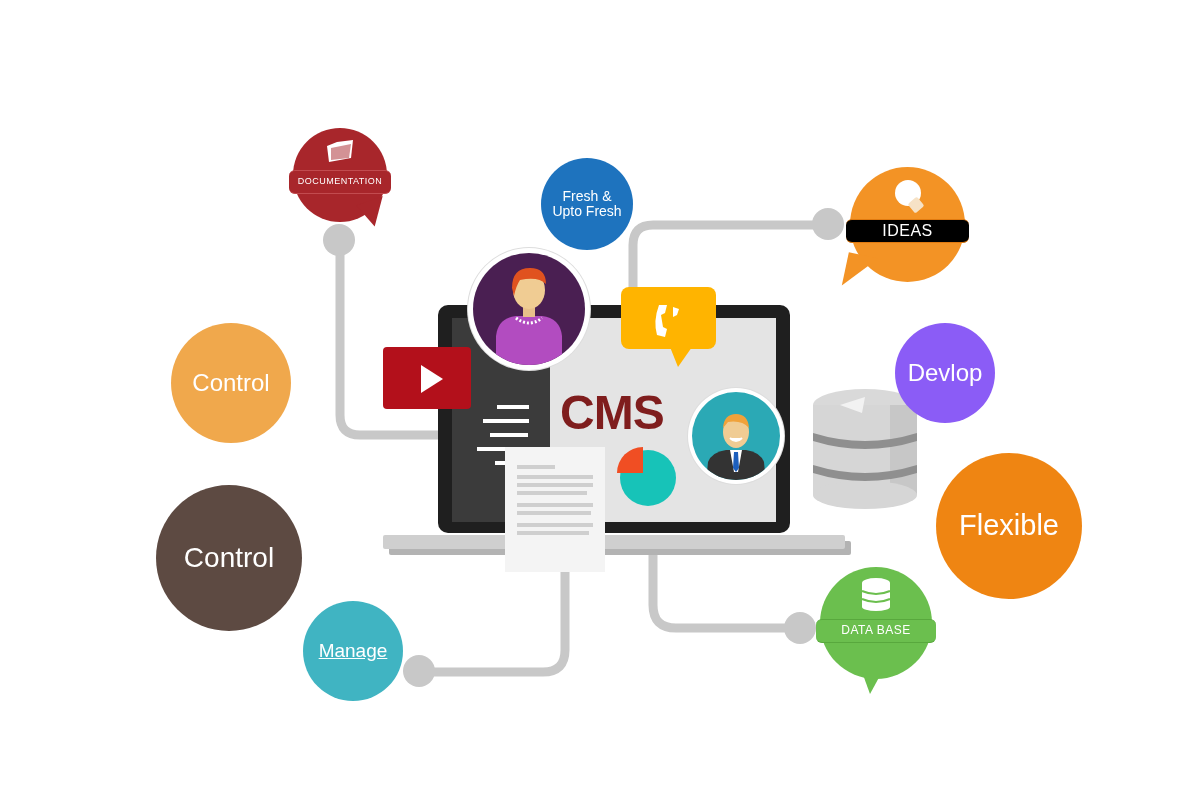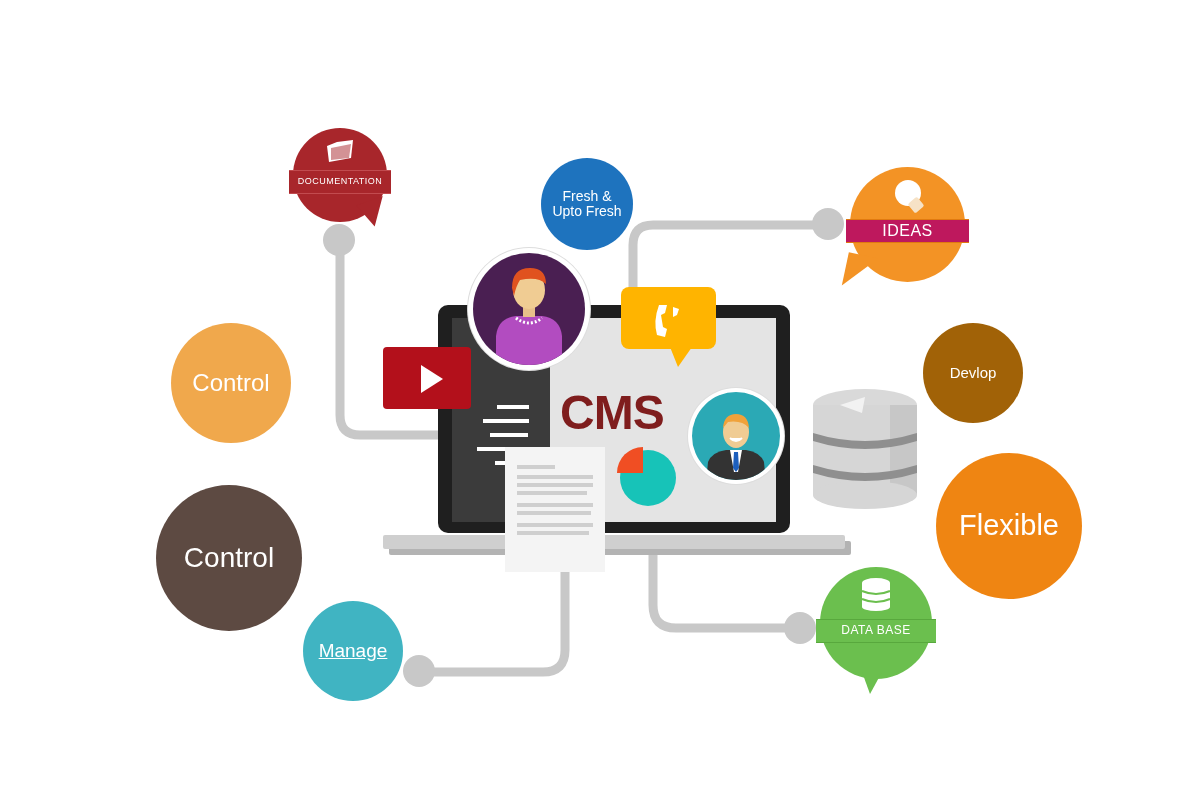--- a/index.html
+++ b/index.html
@@ -15,7 +15,7 @@
   .cms-text { position:absolute; left:560px; top:385px; font-size:48px; font-weight:bold; color:#7f1d1d; letter-spacing:-1px; }
   .paper { position:absolute; left:505px; top:447px; width:100px; height:125px; background:#f4f4f4; }
   .paper-line { position:absolute; height:4px; background:#cfcfcf; left:12px; }
-  .banner { position:absolute; left:-4px; right:-4px; height:22px; display:flex; align-items:center; justify-content:center; color:#fff; font-size:11px; letter-spacing:0.5px; }
+  .banner { position:absolute; left:-4px; right:-4px; height:22px; display:flex; align-items:center; justify-content:center; color:#fff; font-size:11px; letter-spacing:0.5px;border-radius:6px; }
   .bubble-tail { position:absolute; width:0; height:0; }
 </style>
 </head>

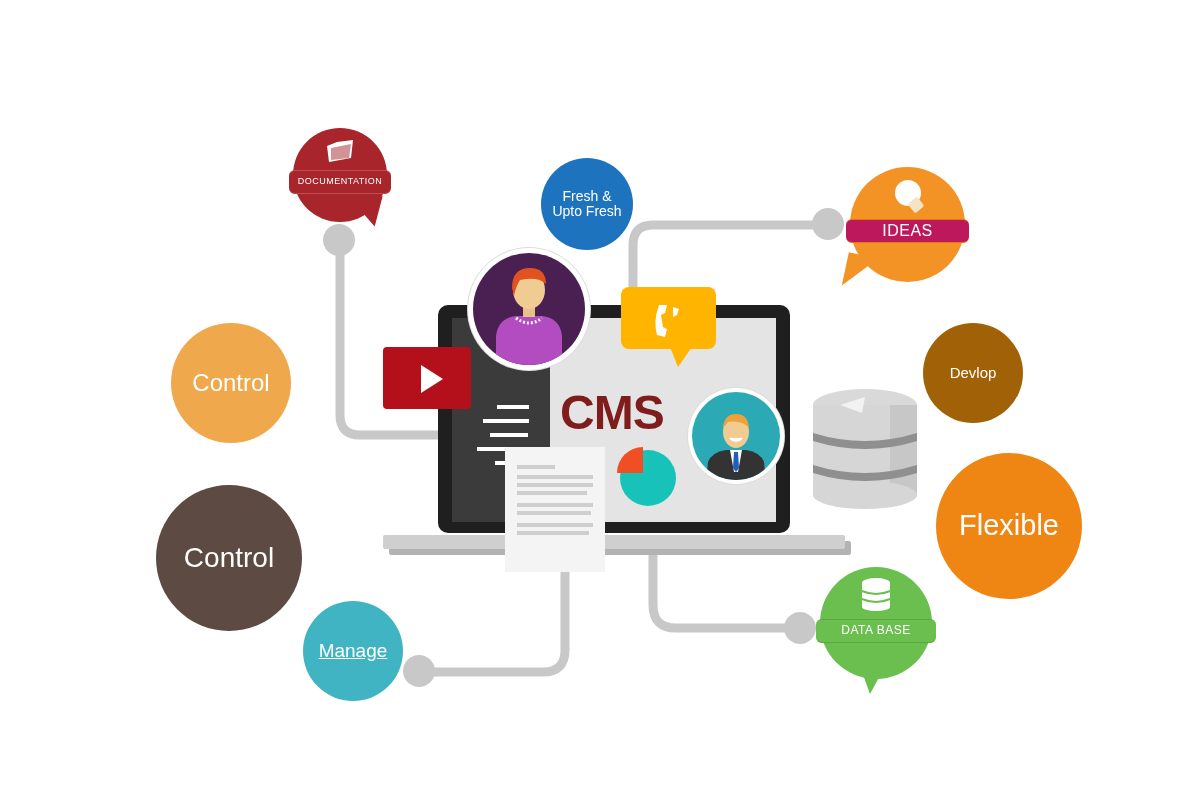--- a/index.html
+++ b/index.html
@@ -147,7 +147,7 @@
     <circle cx="16" cy="16" r="13" fill="#fff"></circle>
     <rect x="18" y="22" width="12" height="12" rx="2" fill="#f6e2c6" transform="rotate(-40 24 28)"></rect>
   </svg>
-  <div class="banner" style="top:52px;background:#be185d;border-top:1px solid #e07a10;border-bottom:1px solid #e07a10;font-size:16px;">IDEAS</div>
+  <div class="banner" style="top:52px;background:#000000;border-top:1px solid #e07a10;border-bottom:1px solid #e07a10;font-size:16px;">IDEAS</div>
 </div>
 <div class="bubble-tail" style="left:845px;top:255px;border-left:0 solid transparent;border-right:30px solid transparent;border-top:34px solid #f39325;transform:rotate(12deg);"></div>
 

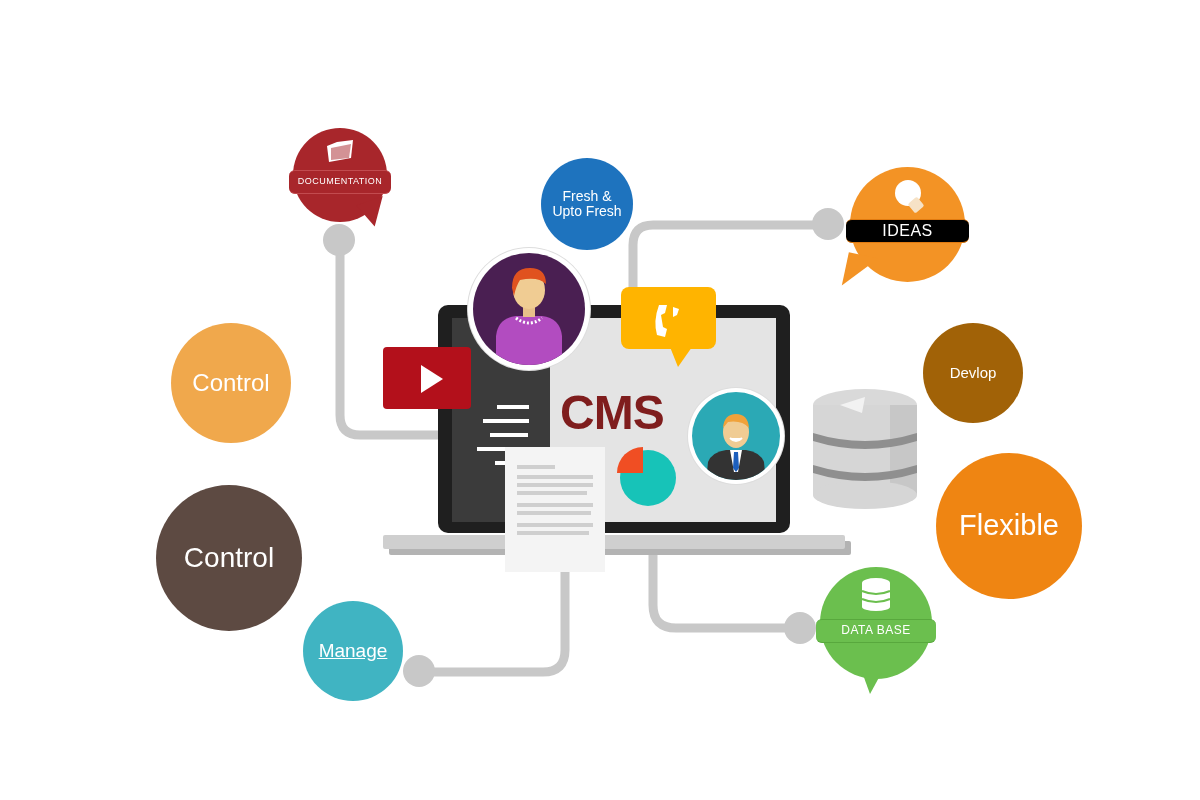--- a/index.html
+++ b/index.html
@@ -163,7 +163,7 @@
   <span>Manage</span>
 </div>
 
-<div class="circle" style="left:923px;top:323px;width:100px;height:100px;background:#a16207;font-size:15px;">
+<div class="circle" style="left:895px;top:323px;width:100px;height:100px;background:#8b5cf6;font-size:24px;">
   <span>Devlop</span>
 </div>
 

